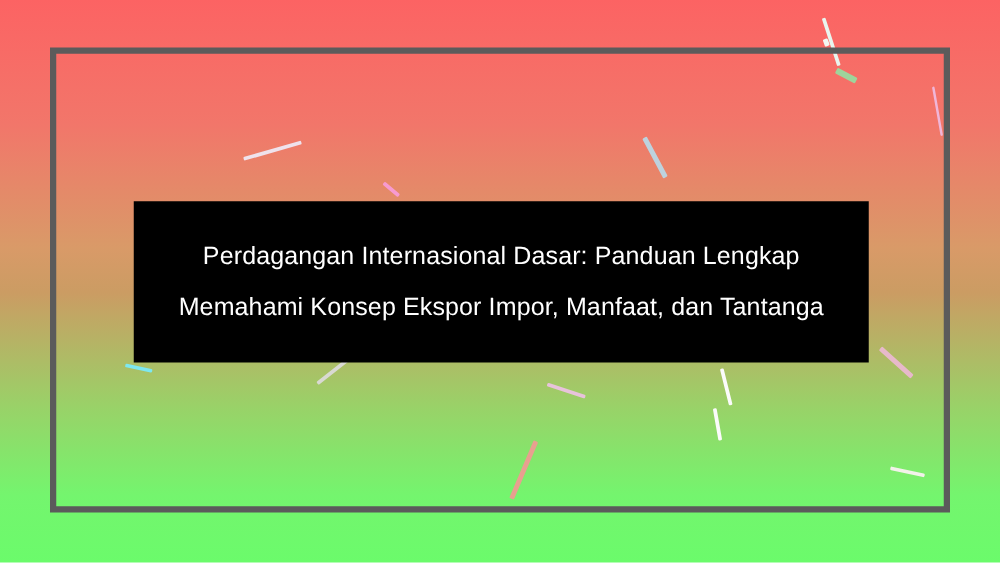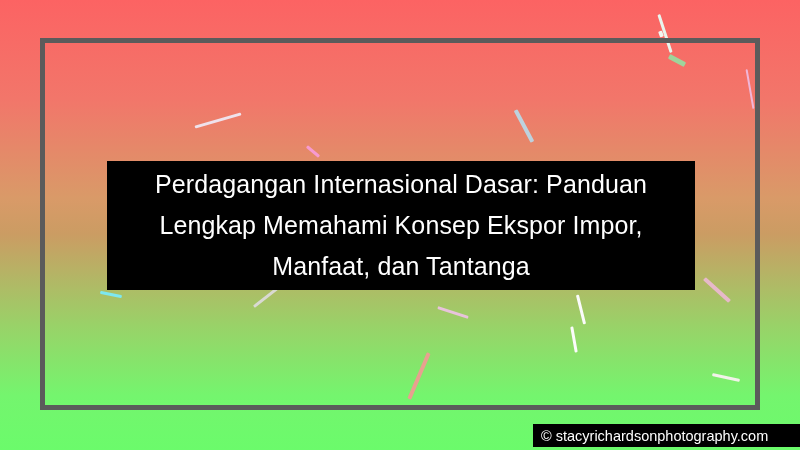--- a/index.html
+++ b/index.html
@@ -68,7 +68,7 @@
   #title-text {
     color: #ffffff;
     font-family: "Liberation Sans", sans-serif;
-    font-size: 25px;
+    font-size: 20px;
     line-height: 41px;
     font-weight: 400;
     text-align: center;

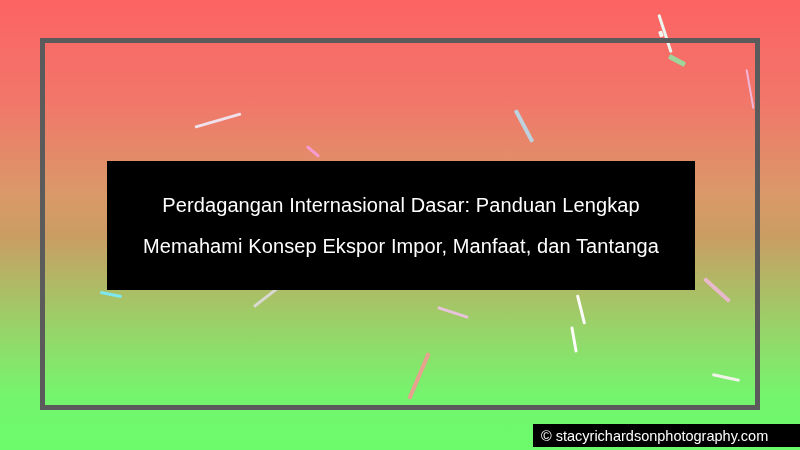--- a/index.html
+++ b/index.html
@@ -126,9 +126,6 @@
     <div id="title-text">Perdagangan Internasional Dasar: Panduan Lengkap Memahami Konsep Ekspor Impor, Manfaat, dan Tantanga</div>
   </div>
 
-  <div id="watermark">
-    <span id="watermark-text">© stacyrichardsonphotography.com</span>
-  </div>
 
 </div>
 

